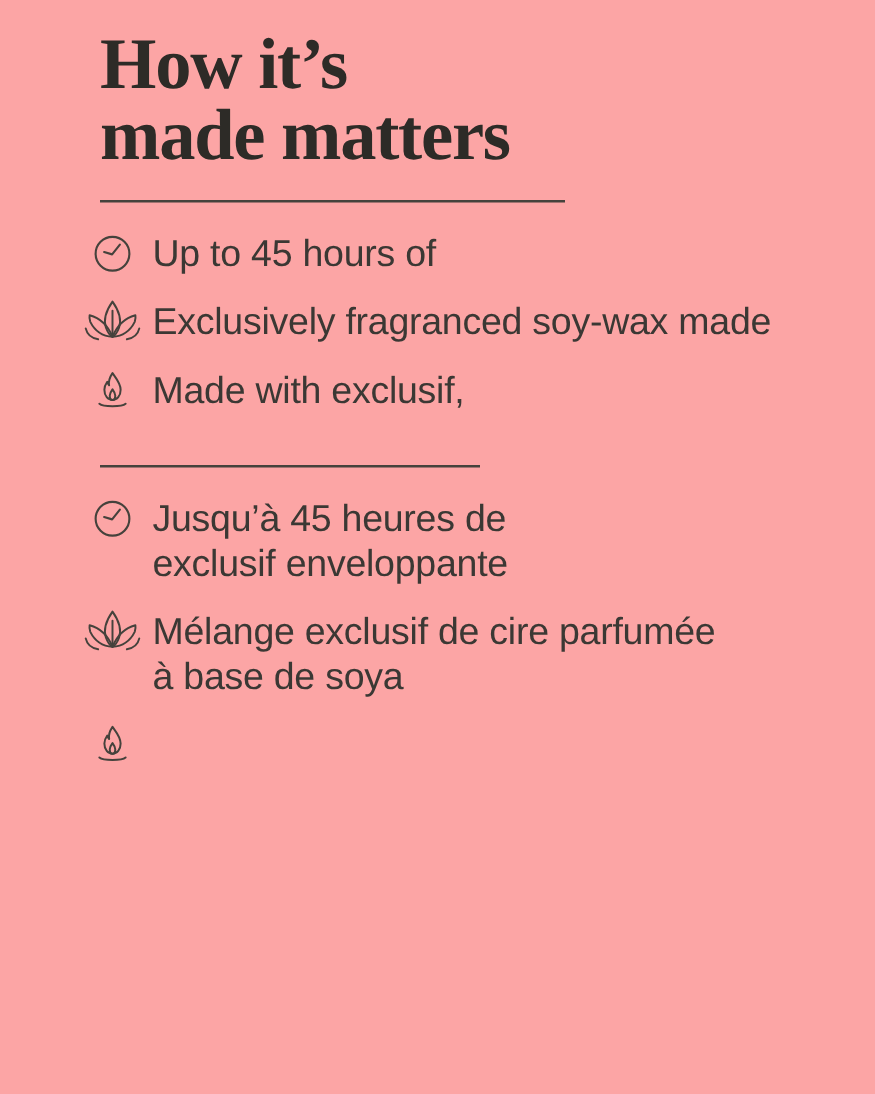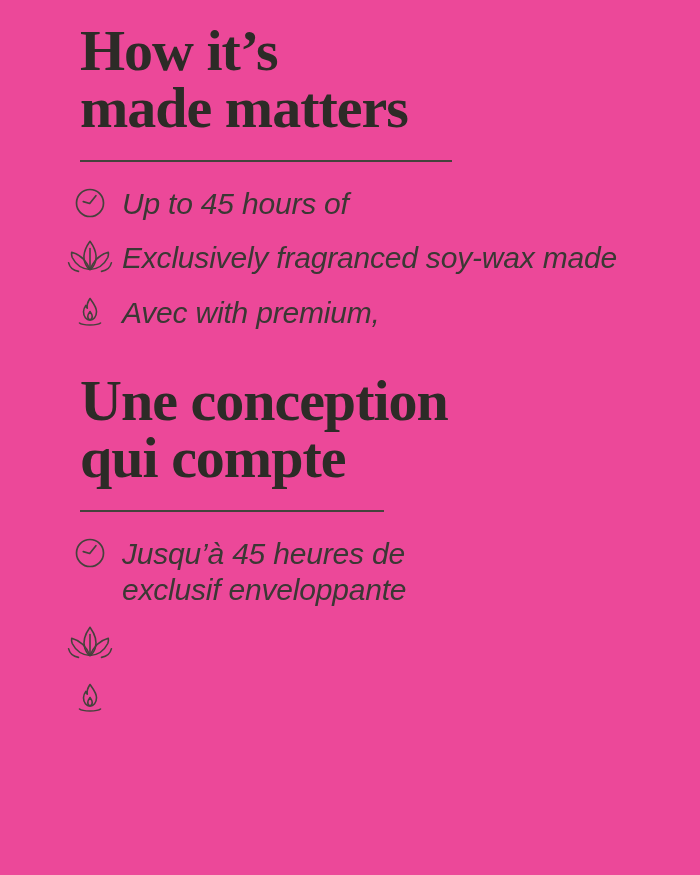--- a/index.html
+++ b/index.html
@@ -7,7 +7,7 @@
     width: 700px;
     height: 875px;
     box-sizing: border-box;
-    background: #ec4899;
+    background: #fca5a5;
     overflow: hidden;
     padding: 22px 10px 0 80px;
     font-family: "Liberation Sans", sans-serif;

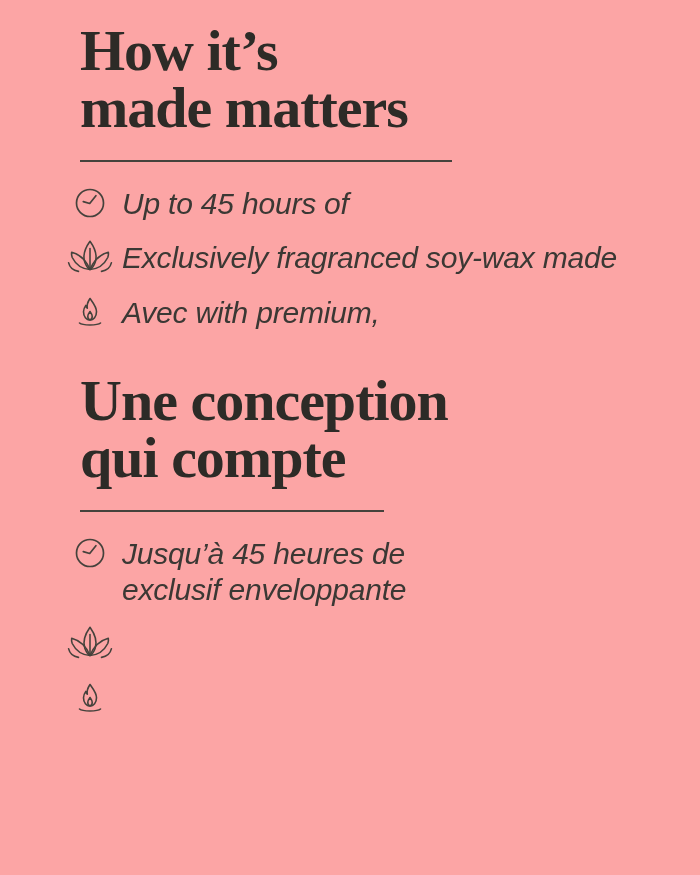--- a/index.html
+++ b/index.html
@@ -42,7 +42,6 @@
     display: flex;
     align-items: flex-start;
     margin: 0 0 18px 0;
-    font-style: italic;
   }
   .icon {
     flex: 0 0 48px;

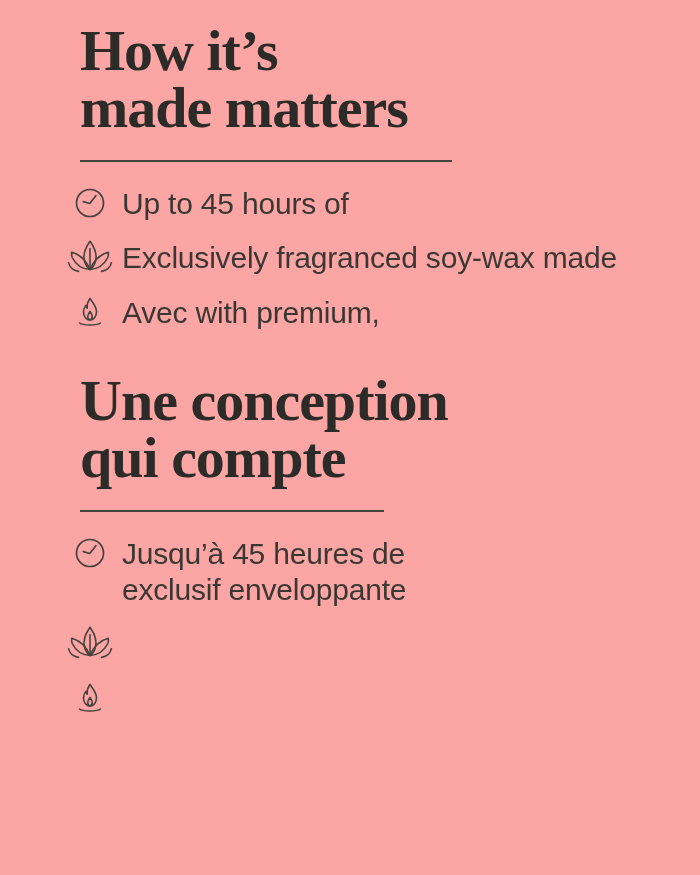--- a/index.html
+++ b/index.html
@@ -112,7 +112,7 @@
           </svg>
         </span>
         <p class="benefit-text">
-          <span>Avec with premium,</span>
+          <span>Made with exclusif,</span>
         </p>
       </li>
 

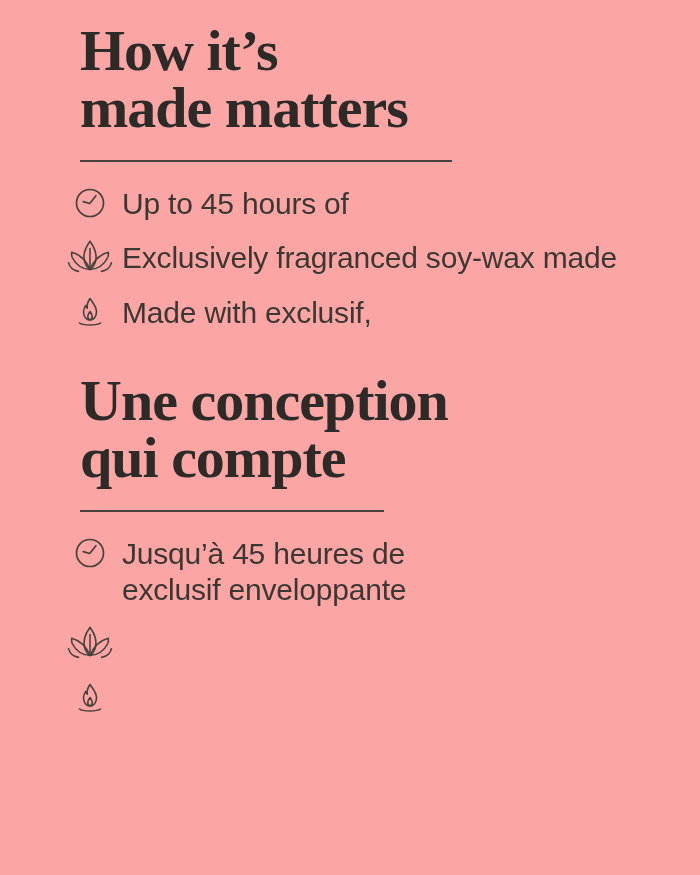--- a/index.html
+++ b/index.html
@@ -120,10 +120,6 @@
   </section>
 
   <section class="section">
-    <h1 class="heading">
-      <span>Une conception</span>
-      <span>qui compte</span>
-    </h1>
     <div class="rule rule-fr"></div>
     <ul class="benefits">
 

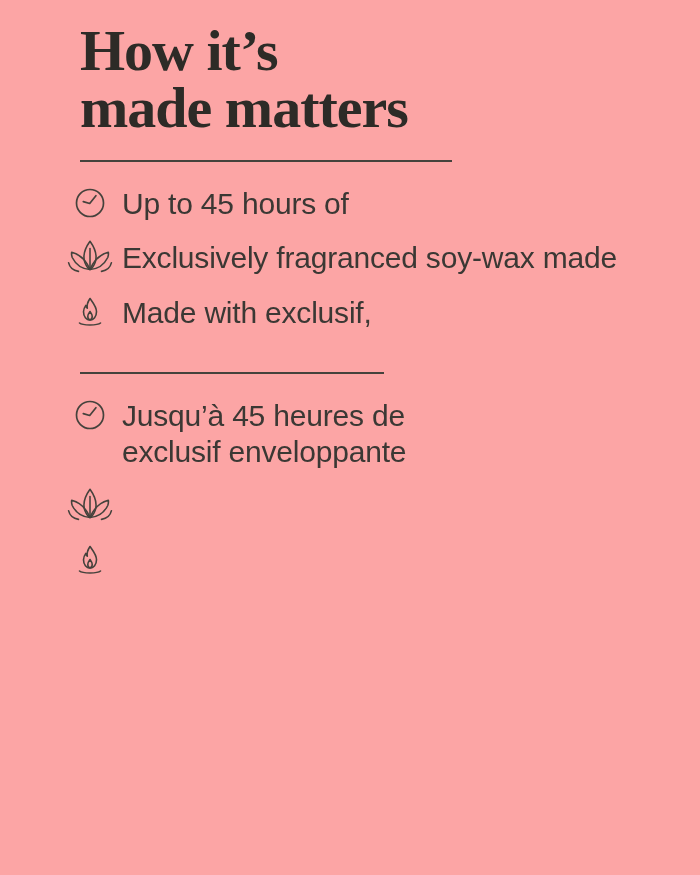--- a/index.html
+++ b/index.html
@@ -147,6 +147,10 @@
             <path d="M42.5 22.5 C41.5 27, 38 30, 33 30.8"></path>
           </svg>
         </span>
+        <p class="benefit-text">
+          <span>Mélange exclusif de cire parfumée</span>
+          <span>à base de soya</span>
+        </p>
       </li>
 
       <li class="benefit">

